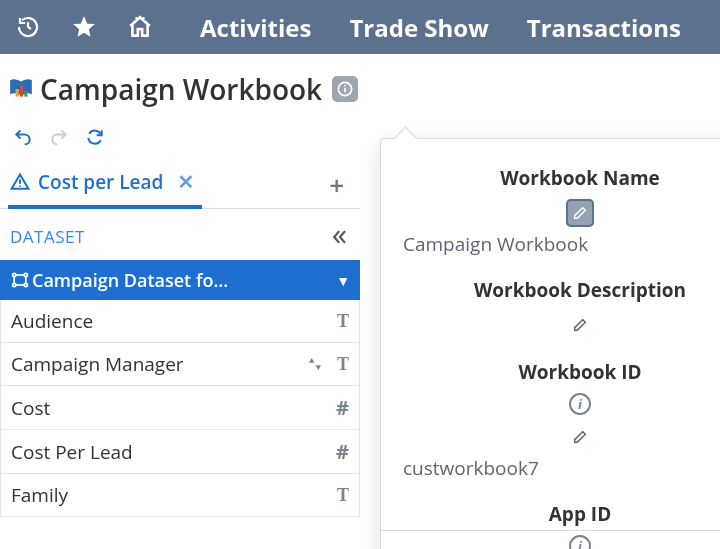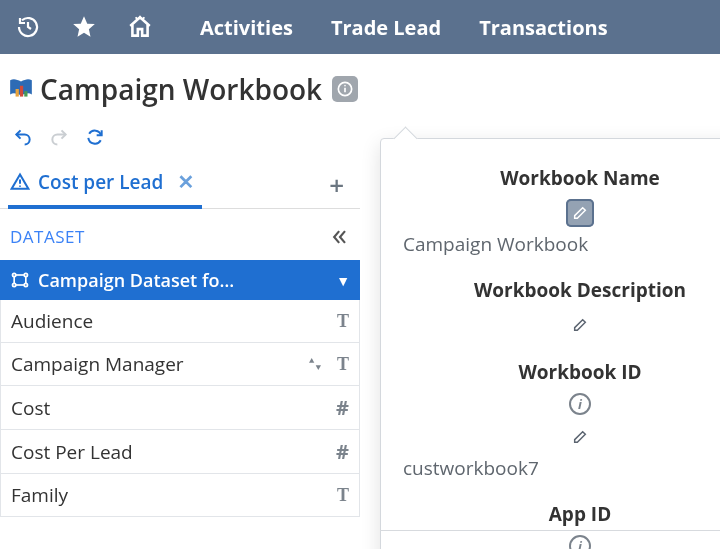--- a/index.html
+++ b/index.html
@@ -23,7 +23,7 @@
   }
   .topbar .nav-icons { display: flex; gap: 28px; align-items: center; margin-right: 18px; }
   .topbar .nav-icon { color: #fff; width: 28px; height: 28px; display:flex; align-items:center; justify-content:center; cursor:pointer; }
-  .topbar .nav-link { color:#fff; font-weight:700; font-size:20px; cursor:pointer; }
+  .topbar .nav-link { color:#fff; font-weight:700; font-size:24px; cursor:pointer; }
   .nav-links { display:flex; gap:38px; margin-left:8px; }
 
   

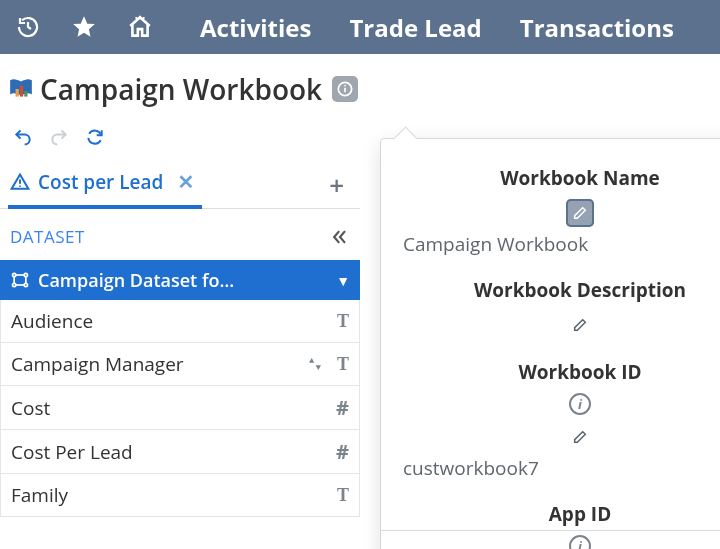--- a/index.html
+++ b/index.html
@@ -155,7 +155,7 @@
   </div>
   <div class="nav-links">
     <span class="nav-link">Activities</span>
-    <span class="nav-link">Trade Lead</span>
+    <span class="nav-link">Trade Show</span>
     <span class="nav-link">Transactions</span>
   </div>
 </div>

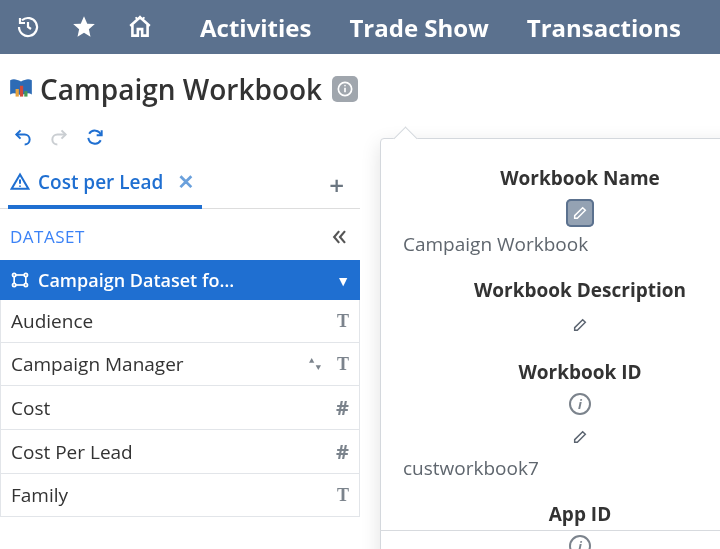--- a/index.html
+++ b/index.html
@@ -73,7 +73,7 @@
     justify-content:space-between; padding:8px 10px; font-size:18px; font-weight:600;
     cursor:pointer;
   }
-  .dataset-sel .left { display:flex; align-items:center; gap:8px;text-align:center; }
+  .dataset-sel .left { display:flex; align-items:center; gap:2px;text-align:center; }
   .caret { font-size:14px; }
 
   .field-list { border:1px solid #e2e5e9; border-top:none; }

